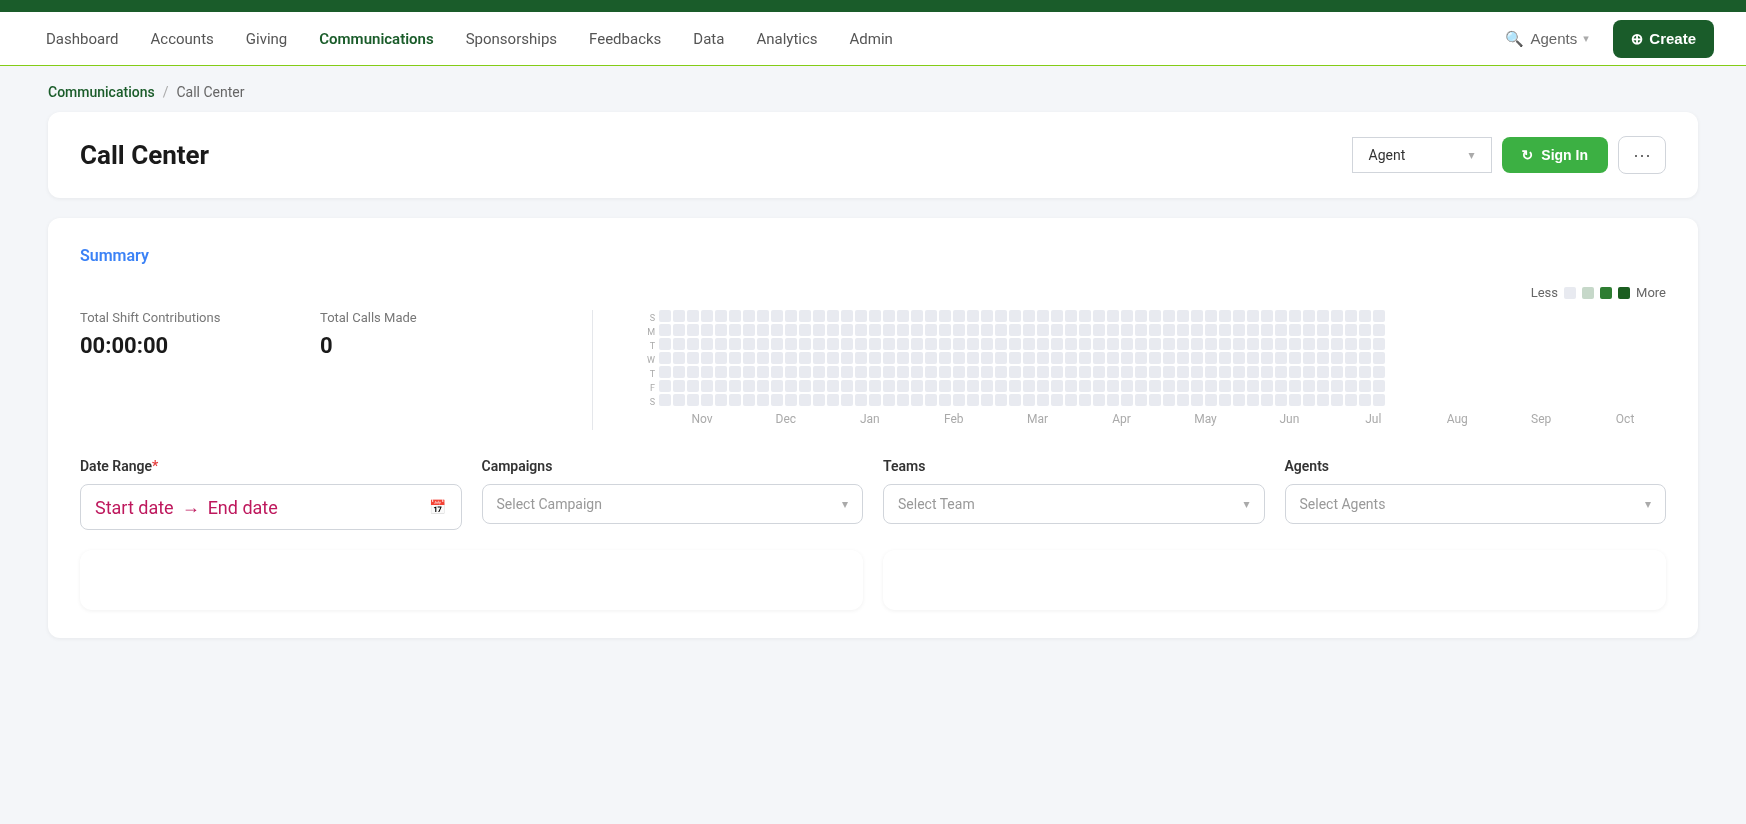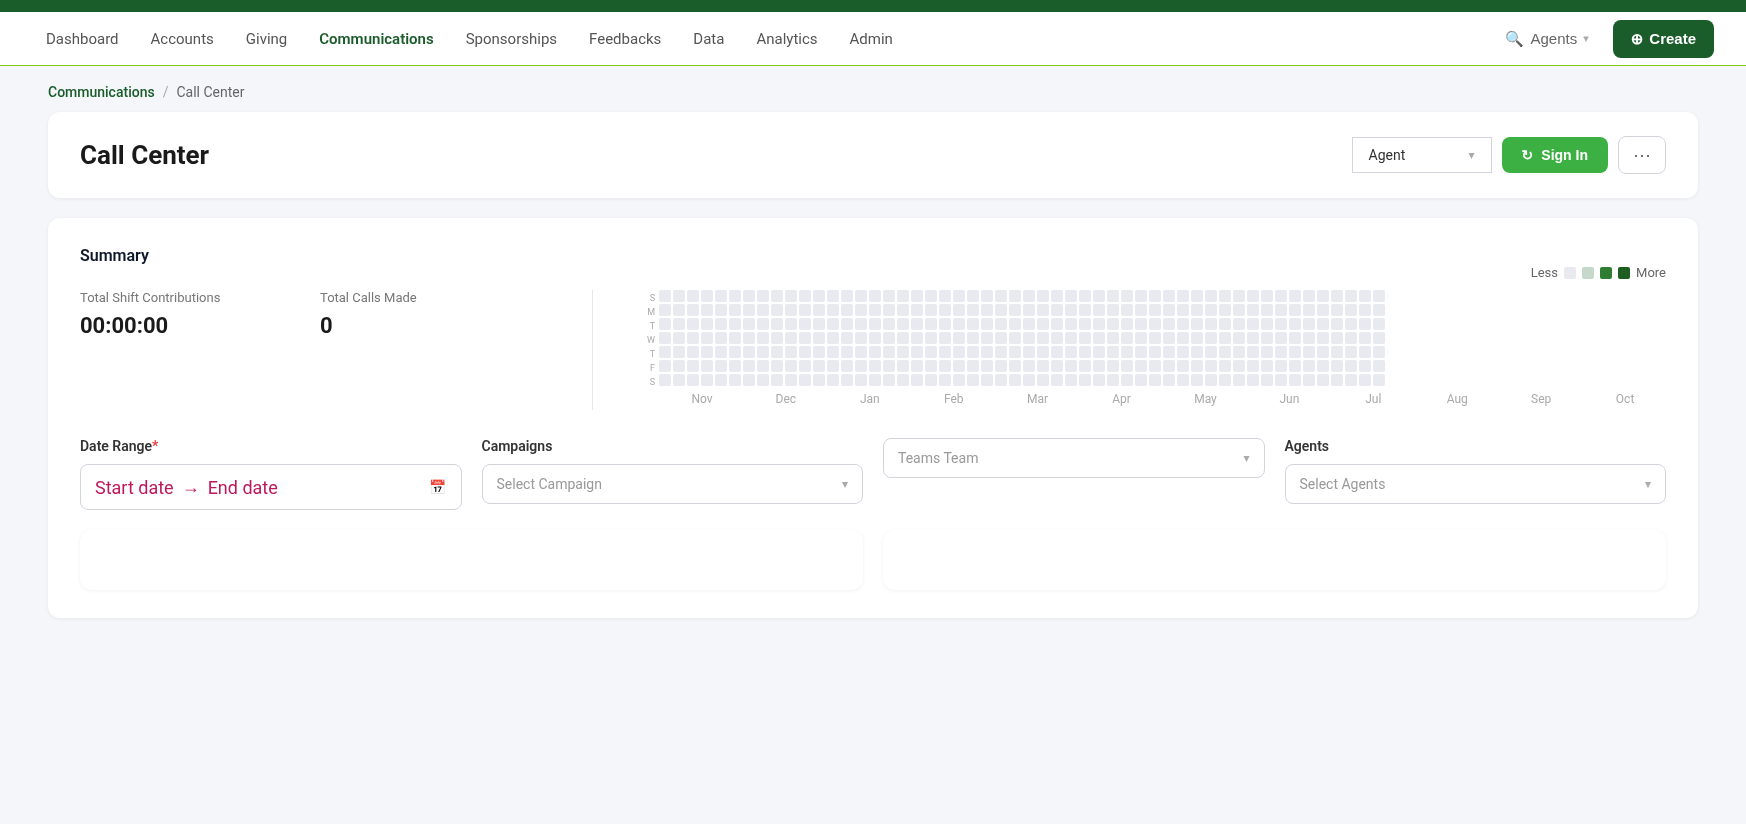--- a/index.html
+++ b/index.html
@@ -158,7 +158,8 @@
     .summary-title {
       font-size: 16px;
       font-weight: 600;
-      color: #0f172a;
+      color: #3b82f6;
+      margin-bottom: 20px;
     }
 
     

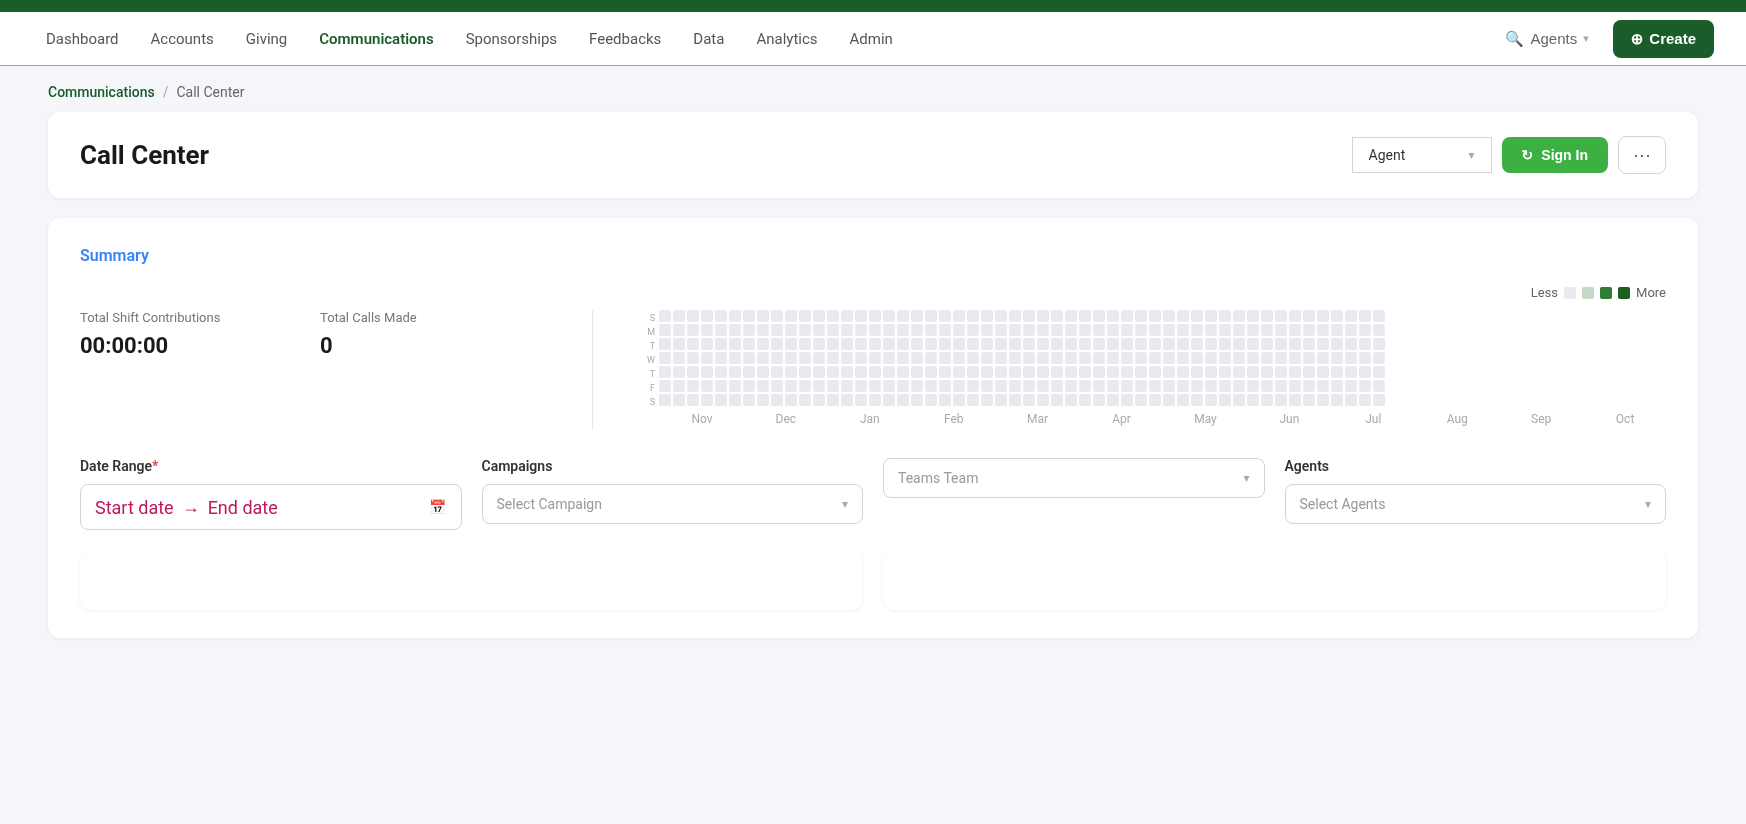--- a/index.html
+++ b/index.html
@@ -915,6 +915,7 @@
         </div>
 
         <div class="filter-group">
+          <div class="filter-label">Teams</div>
           <div class="filter-input">
             <span>Teams Team</span>
             <span class="dropdown-icon">▾</span>

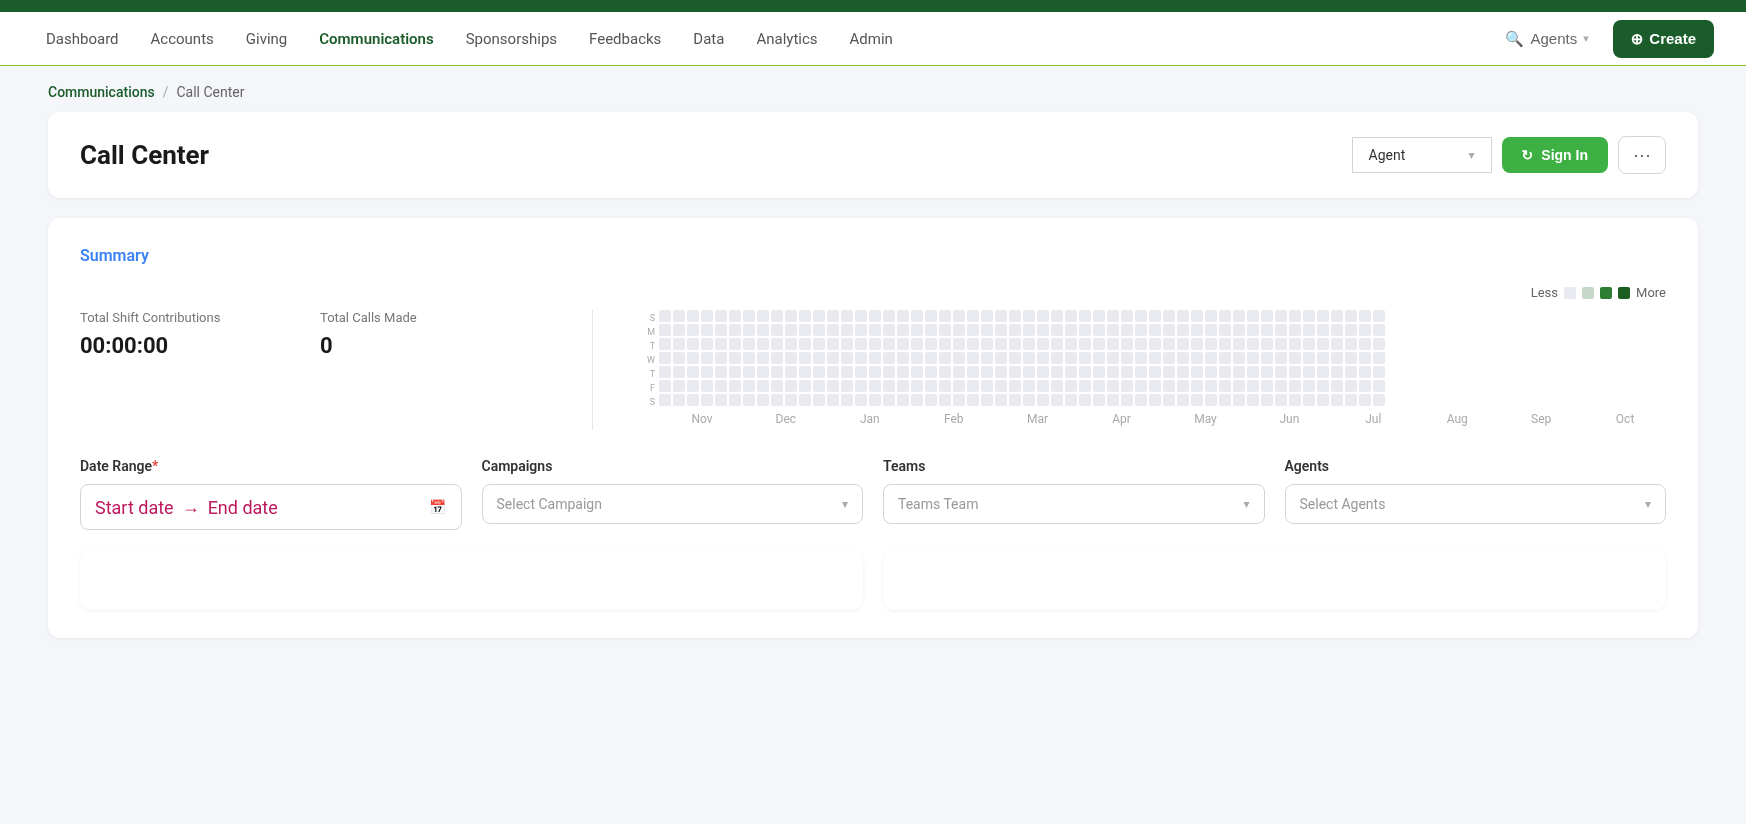--- a/index.html
+++ b/index.html
@@ -917,7 +917,7 @@
         <div class="filter-group">
           <div class="filter-label">Teams</div>
           <div class="filter-input">
-            <span>Teams Team</span>
+            <span>Select Team</span>
             <span class="dropdown-icon">▾</span>
           </div>
         </div>

